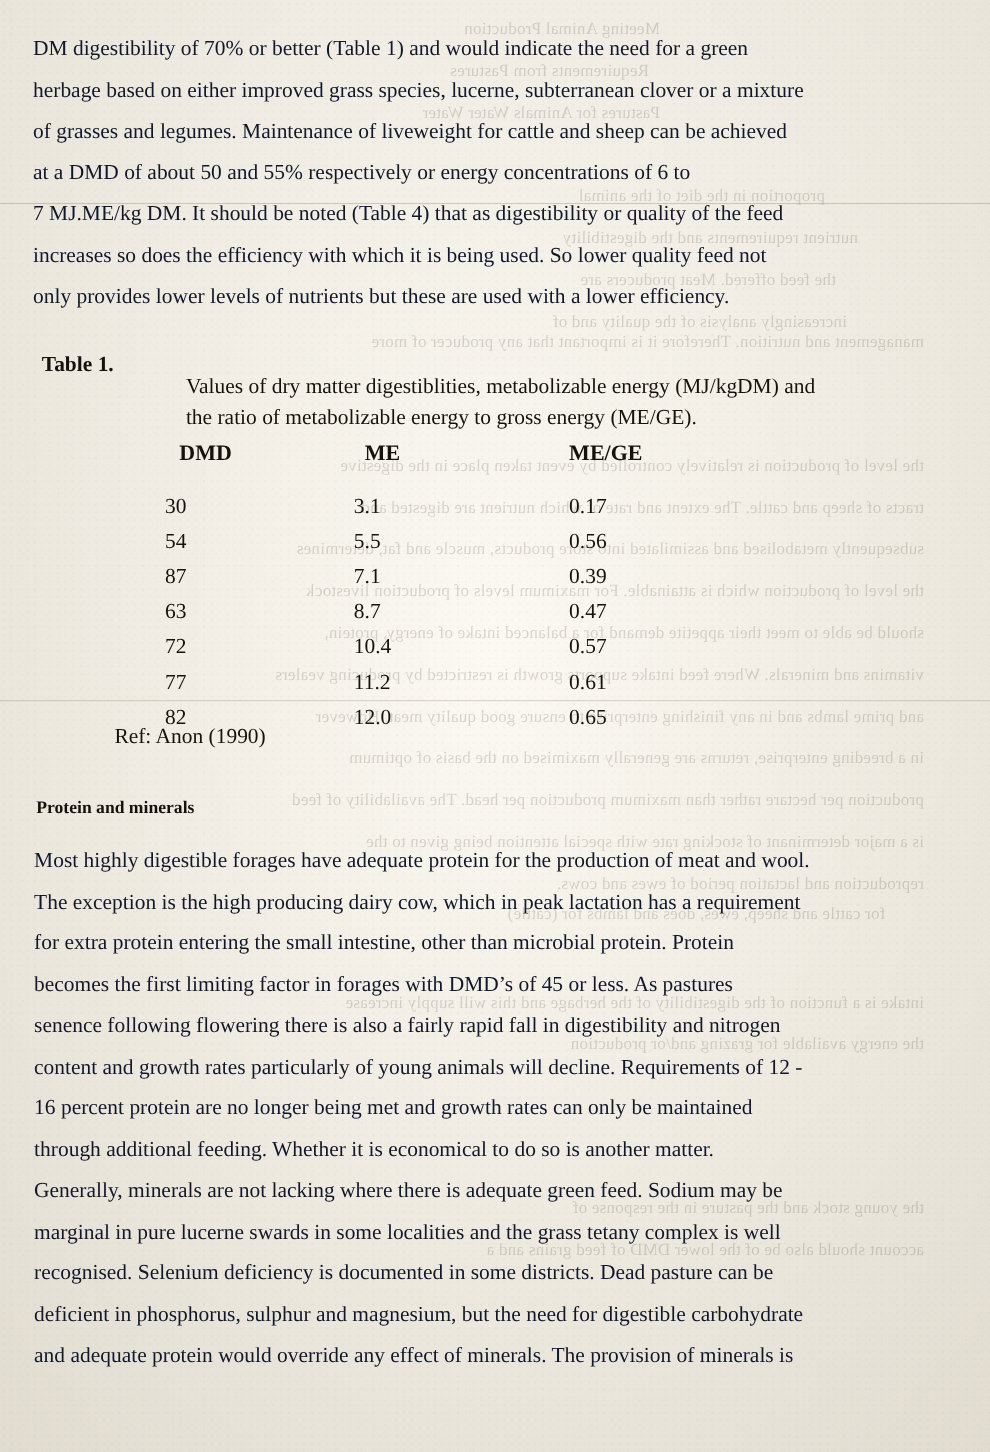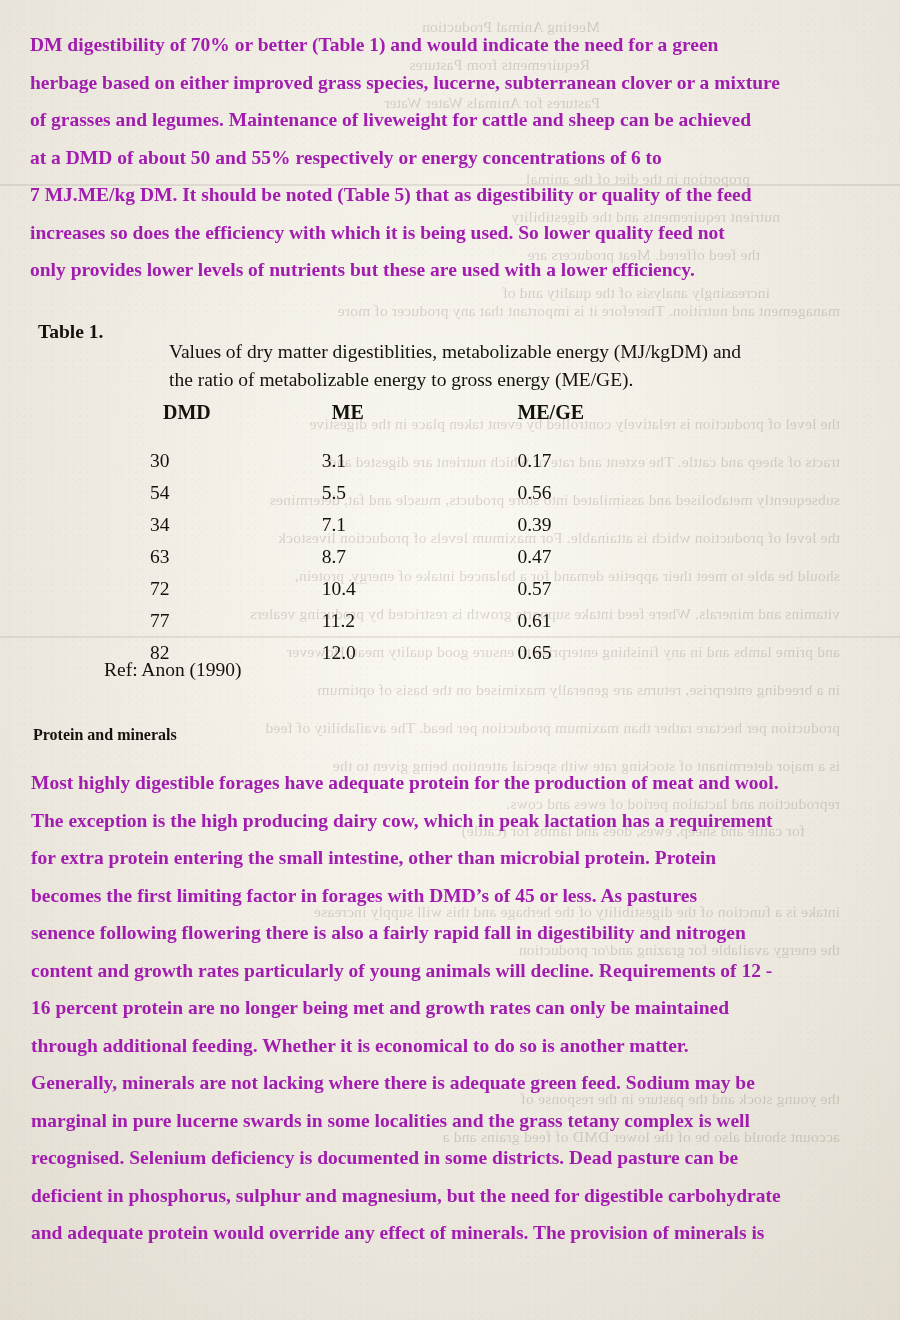--- a/index.html
+++ b/index.html
@@ -74,8 +74,7 @@
     line-height: 37.5px;
     text-align: justify;
     text-justify: inter-word;
-    color: #a21caf;
-    font-weight: bold;
+    color: #0f172a;
   }
   .para .ln {
     display: block;

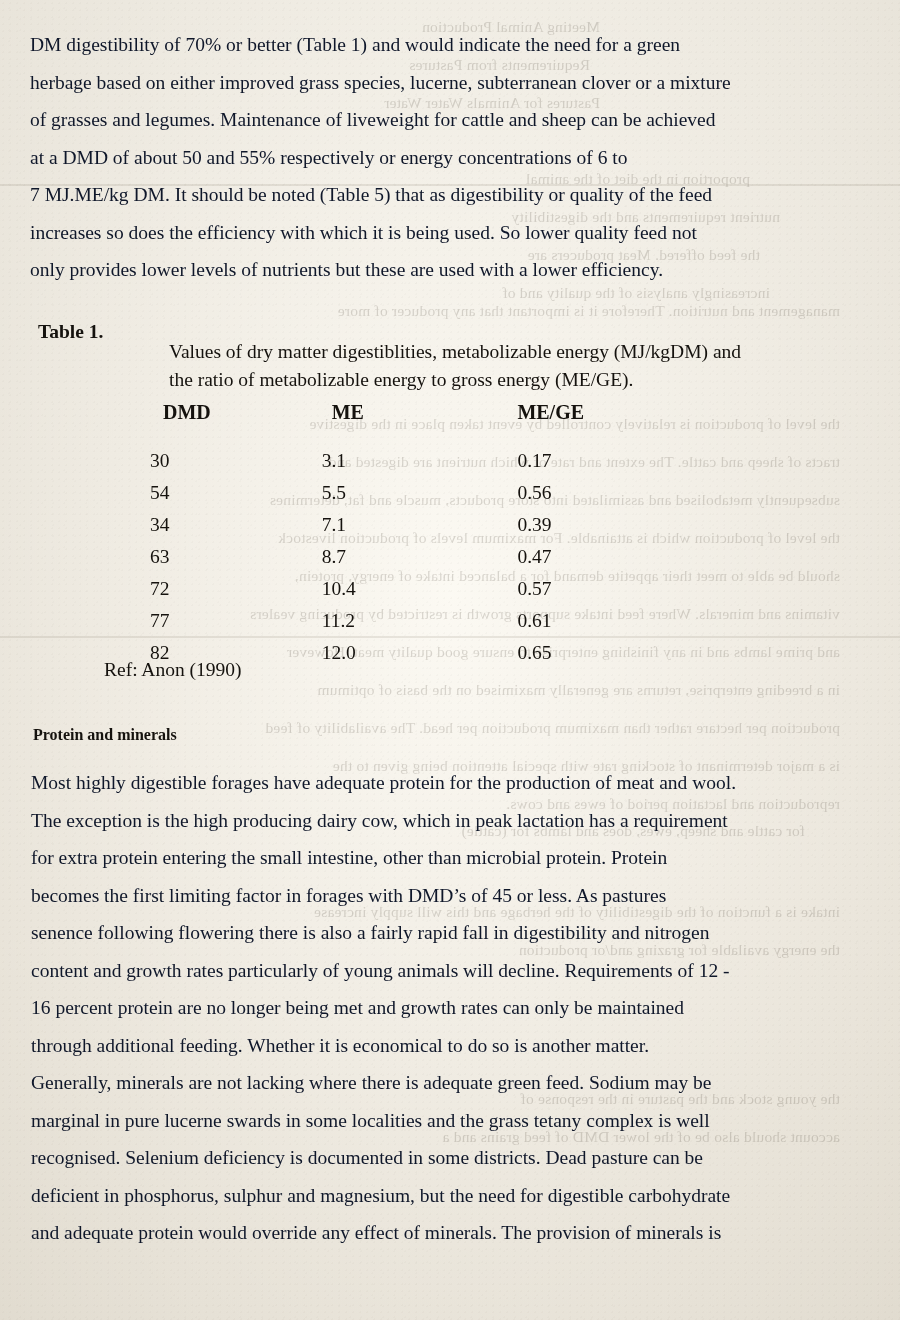--- a/index.html
+++ b/index.html
@@ -193,7 +193,7 @@
     <span class="ln stretch">herbage based on either improved grass species, lucerne, subterranean clover or a mixture</span>
     <span class="ln stretch">of grasses and legumes.   Maintenance of liveweight for cattle and sheep can be achieved</span>
     <span class="ln stretch">at a DMD of about 50 and 55% respectively or energy concentrations of 6 to</span>
-    <span class="ln stretch">7 MJ.ME/kg DM.  It should be noted (Table 5) that as digestibility or quality of the feed</span>
+    <span class="ln stretch">7 MJ.ME/kg DM.  It should be noted (Table 4) that as digestibility or quality of the feed</span>
     <span class="ln stretch">increases so does the efficiency with which it is being used.   So lower quality feed not</span>
     <span class="ln">only provides lower levels of nutrients but these are used with a lower efficiency.</span>
   </div>

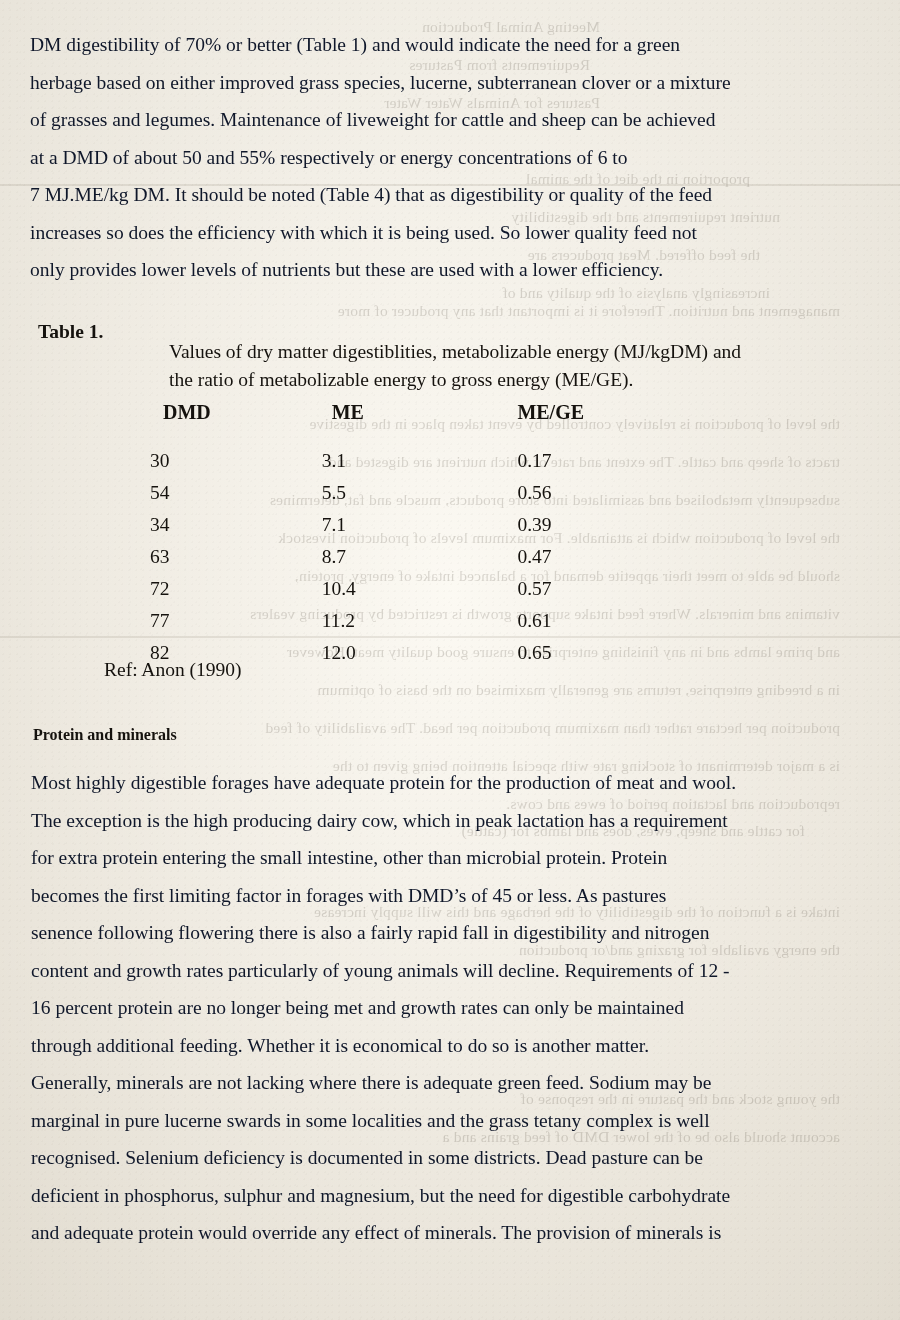--- a/index.html
+++ b/index.html
@@ -226,7 +226,7 @@
           <td class="col-mege">0.56</td>
         </tr>
         <tr>
-          <td class="col-dmd">34</td>
+          <td class="col-dmd">87</td>
           <td class="col-me">7.1</td>
           <td class="col-mege">0.39</td>
         </tr>

